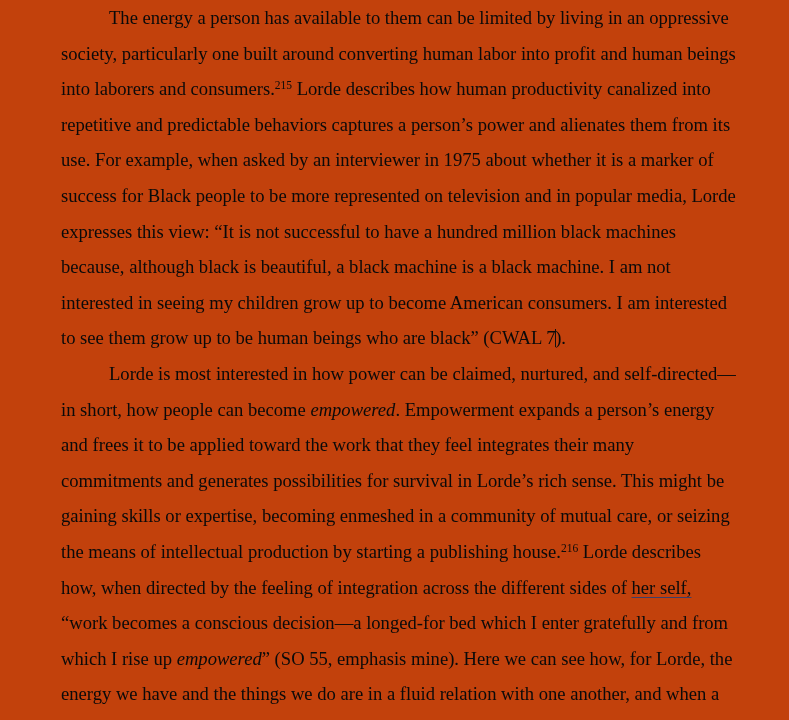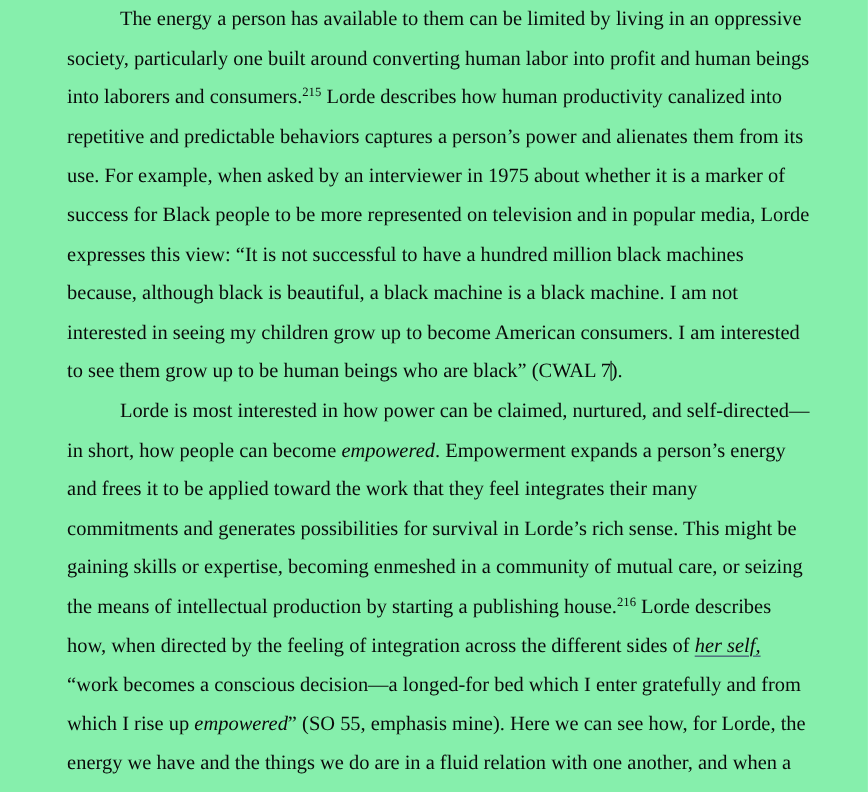--- a/index.html
+++ b/index.html
@@ -19,7 +19,7 @@
     position: relative;
     width: 789px;
     height: 720px;
-    background: #86efac;
+    background: #c2410c;
     box-sizing: border-box;
   }
   .text-body {

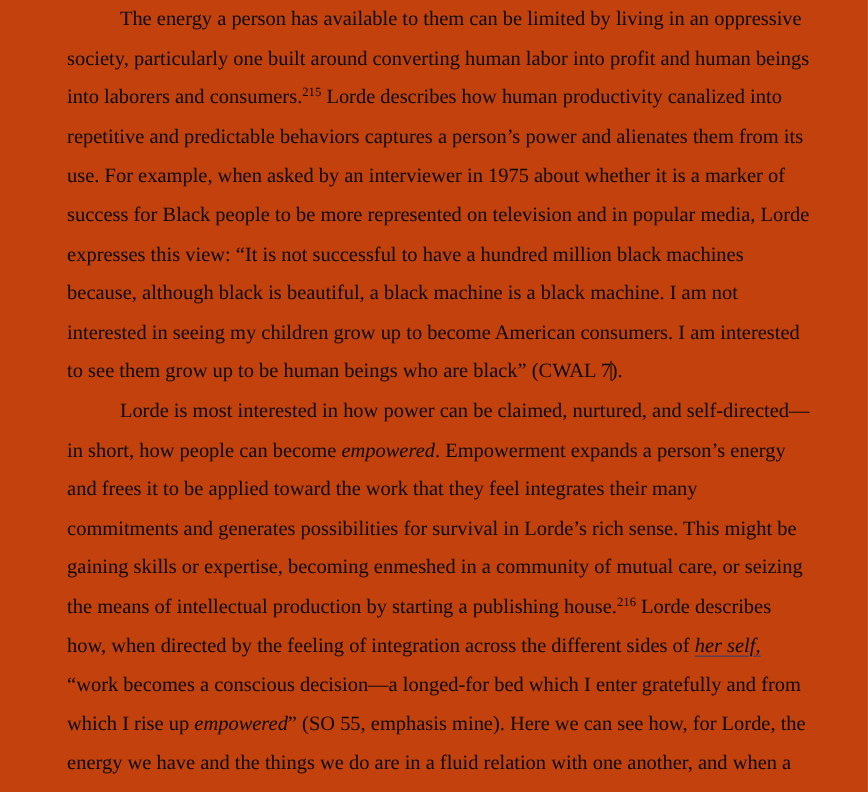--- a/index.html
+++ b/index.html
@@ -54,7 +54,6 @@
     text-underline-offset: 2.5px;
     text-decoration-thickness: 1.3px;
     color: #0a0a0a;
-    font-style: italic;
   }
   .caret {
     display: inline-block;

